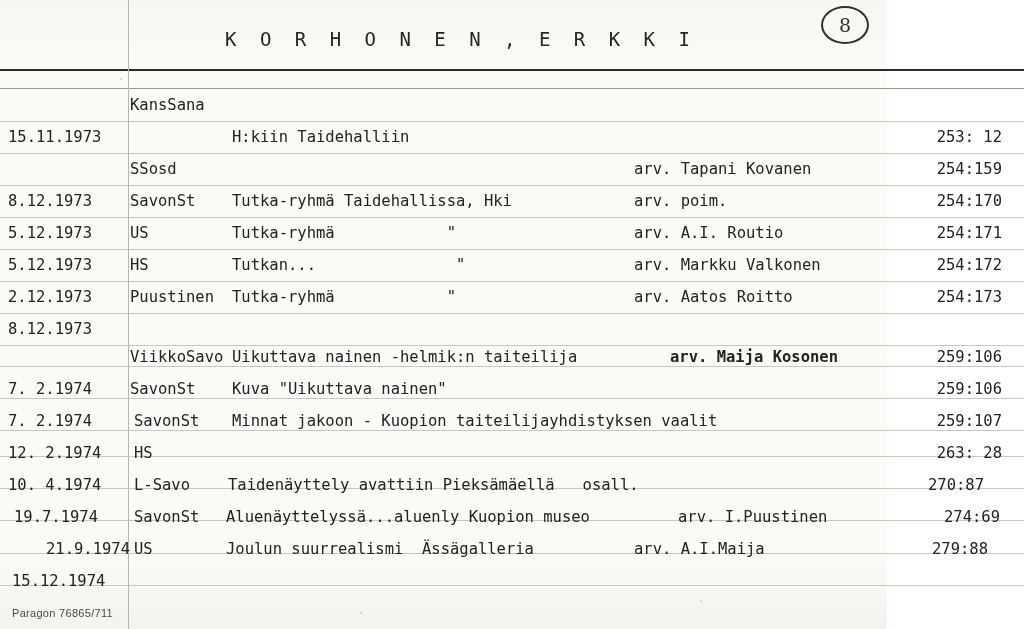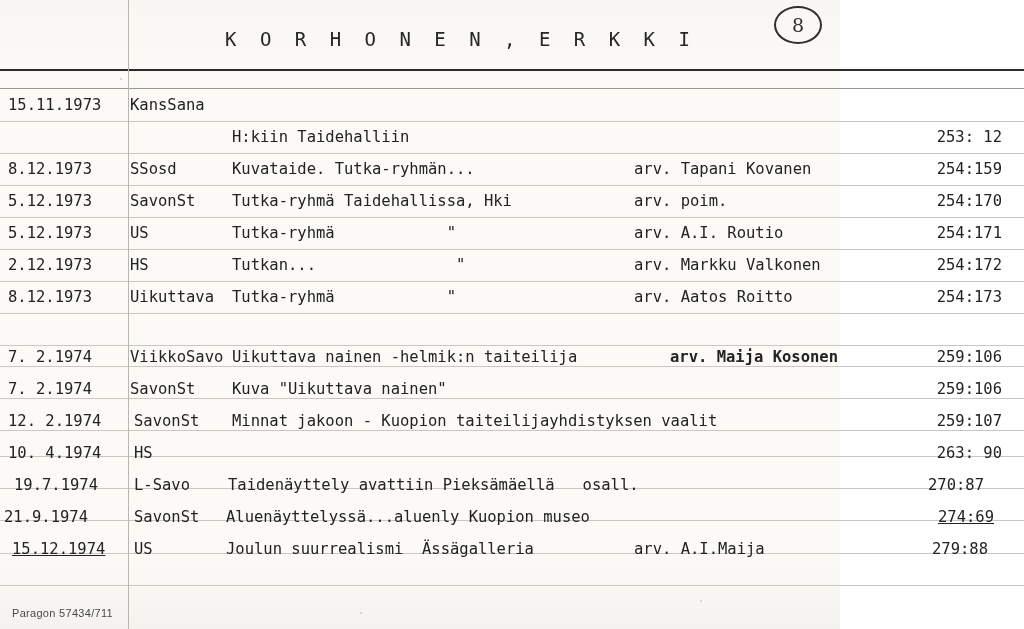--- a/index.html
+++ b/index.html
@@ -25,6 +25,7 @@
     background: #fbfaf6;
     background-image:
        linear-gradient(180deg, rgba(0,0,0,0.015) 0%, rgba(0,0,0,0.0) 12%, rgba(0,0,0,0.0) 88%, rgba(0,0,0,0.03) 100%);
+    padding-left: 47px;
   }
 
   

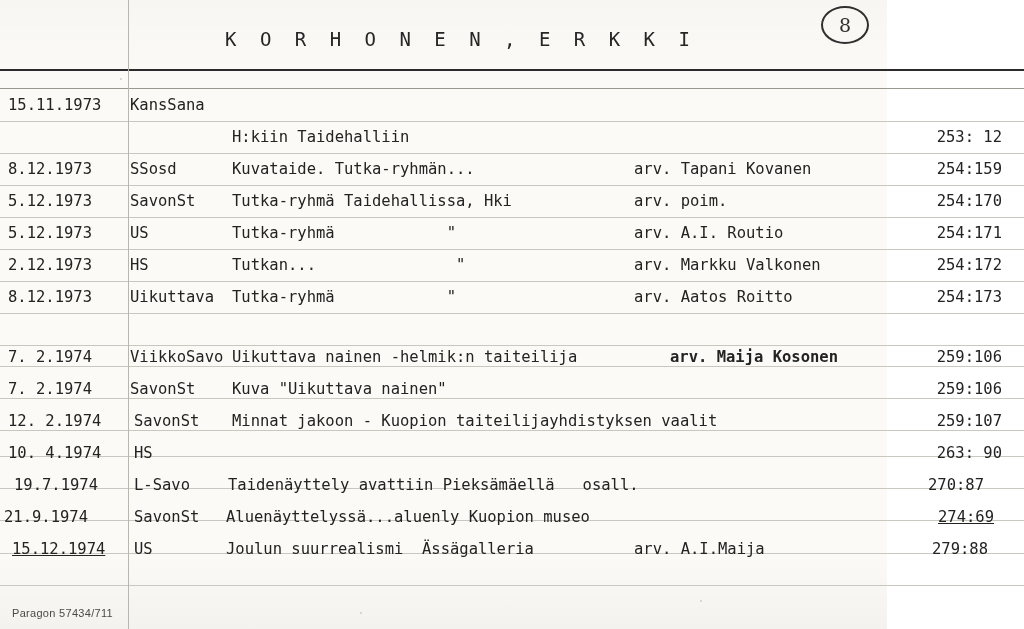--- a/index.html
+++ b/index.html
@@ -104,7 +104,7 @@
     color: #232323;
     white-space: pre;
   }
-  .c-date  { left: 8px;  width: 118px; }
+  .c-date  { left: 8px;  width: 118px; margin-top: 32px; }
   .c-src   { left: 130px; width: 100px; }
   .c-title { left: 232px; }
   .c-auth  { left: 634px; }

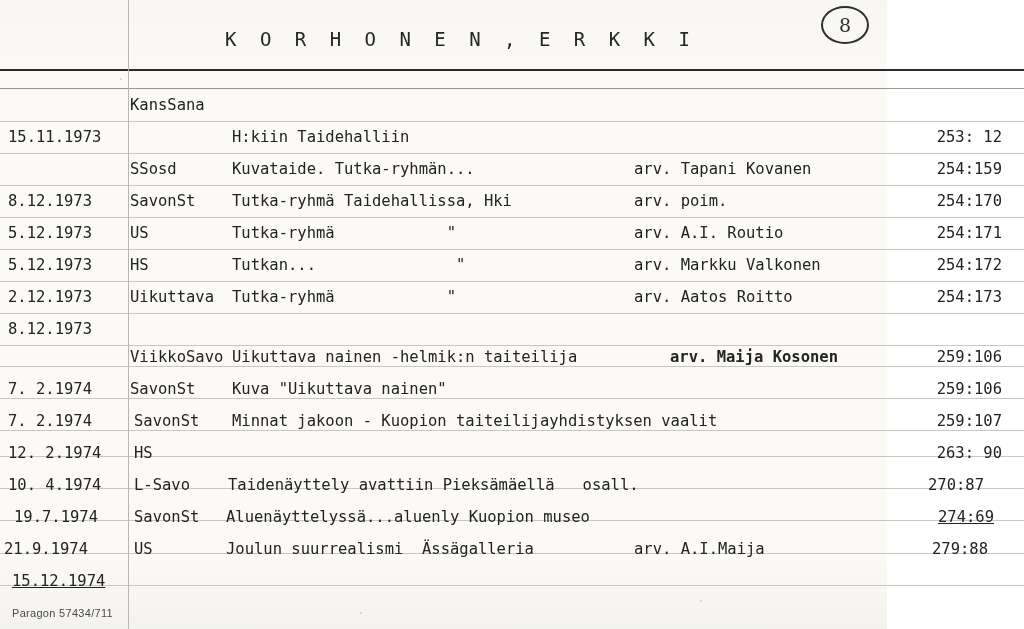--- a/index.html
+++ b/index.html
@@ -182,7 +182,6 @@
     <div class="row">
       <span class="cell c-date">8.12.1973</span>
       <span class="cell c-src">SSosd</span>
-      <span class="cell c-title">Kuvataide. Tutka-ryhmän...</span>
       <span class="cell c-auth">arv. Tapani Kovanen</span>
       <span class="cell c-ref">254:159</span>
     </div>

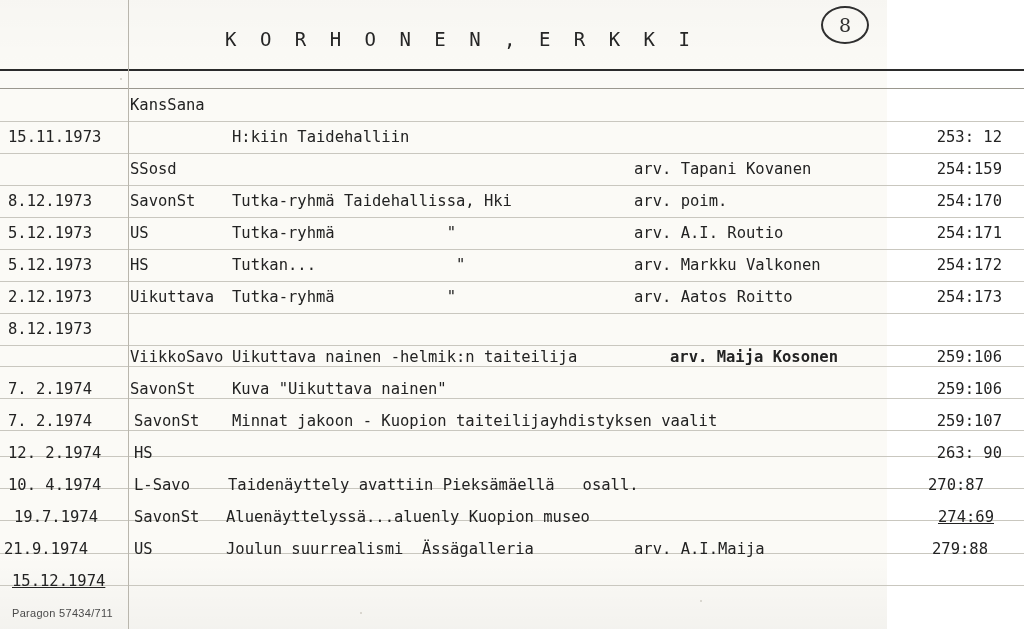--- a/index.html
+++ b/index.html
@@ -212,7 +212,7 @@
 
     <div class="row">
       <span class="cell c-date">8.12.1973</span>
-      <span class="cell c-src">Uikuttava</span>
+      <span class="cell c-src">Puustinen</span>
       <span class="cell c-title">Tutka-ryhmä            "</span>
       <span class="cell c-auth">arv. Aatos Roitto</span>
       <span class="cell c-ref">254:173</span>

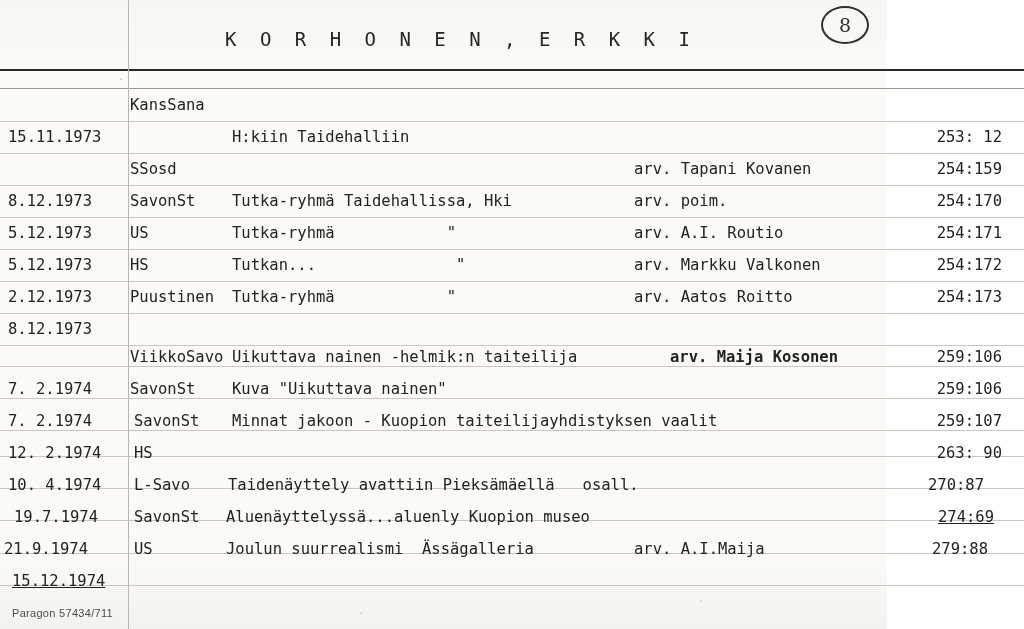--- a/index.html
+++ b/index.html
@@ -248,7 +248,7 @@
       <span class="cell c-date">10. 4.1974</span>
       <span class="cell c-src" style="left:134px;">HS</span>
       <span class="cell c-auth"></span>
-      <span class="cell c-ref">263: 90</span>
+      <span class="cell c-ref">263: 28</span>
     </div>
 
     <div class="row">

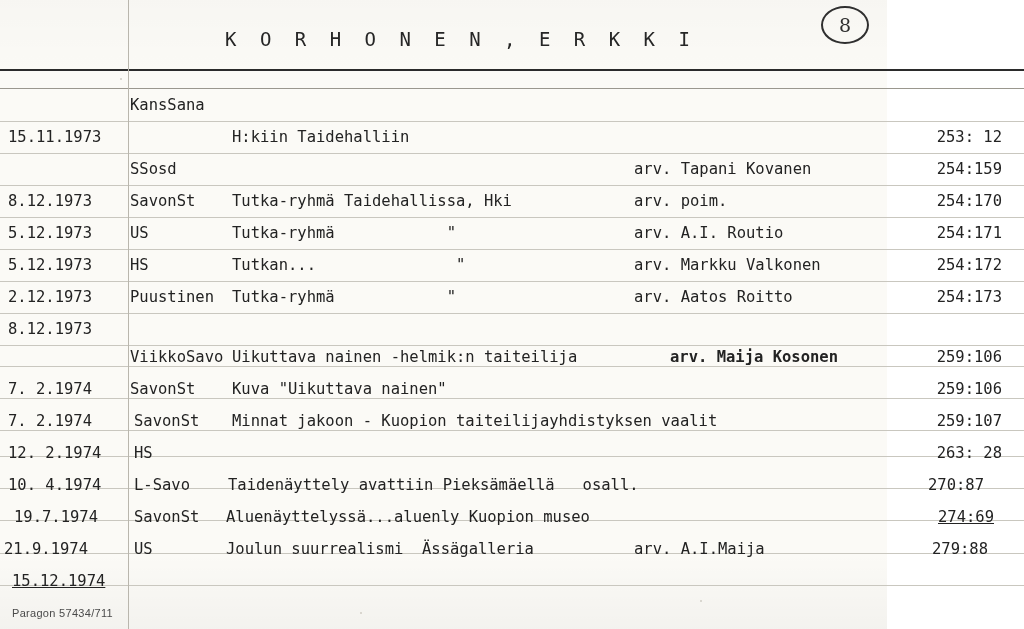--- a/index.html
+++ b/index.html
@@ -263,6 +263,7 @@
       <span class="cell c-date" style="left:4px;">21.9.1974</span>
       <span class="cell c-src" style="left:134px;">SavonSt</span>
       <span class="cell c-title" style="left:226px;">Aluenäyttelyssä...aluenly Kuopion museo</span>
+      <span class="cell c-auth" style="left:678px;">arv. I.Puustinen</span>
       <span class="cell c-ref" style="right:30px;text-decoration:underline;">274:69</span>
     </div>
 

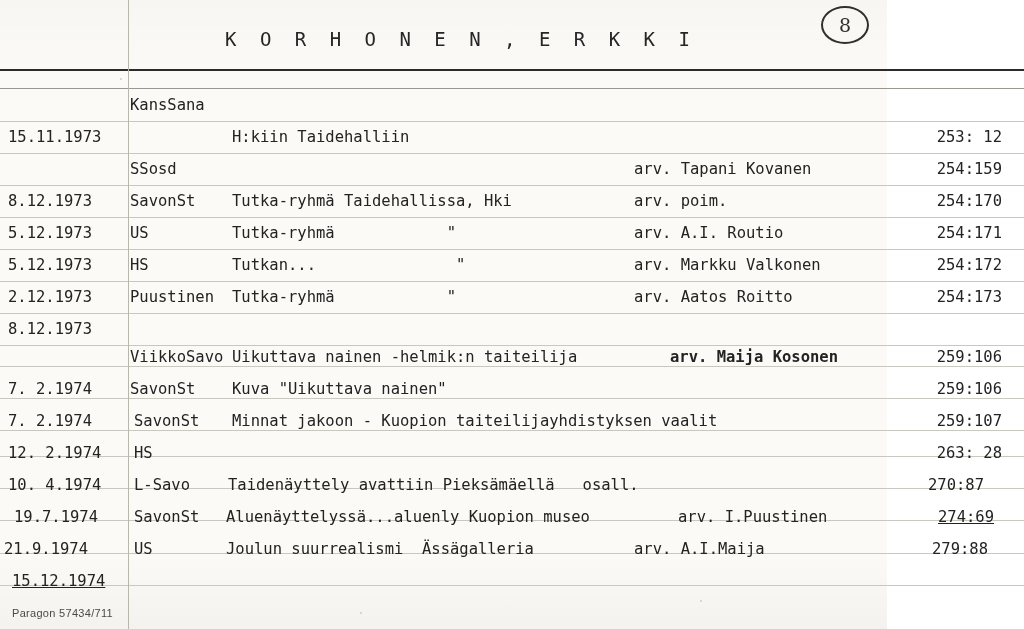--- a/index.html
+++ b/index.html
@@ -264,7 +264,7 @@
       <span class="cell c-src" style="left:134px;">SavonSt</span>
       <span class="cell c-title" style="left:226px;">Aluenäyttelyssä...aluenly Kuopion museo</span>
       <span class="cell c-auth" style="left:678px;">arv. I.Puustinen</span>
-      <span class="cell c-ref" style="right:30px;text-decoration:underline;">274:69</span>
+      <span class="cell c-ref" style="right:24px;">274:69</span>
     </div>
 
     <div class="row">

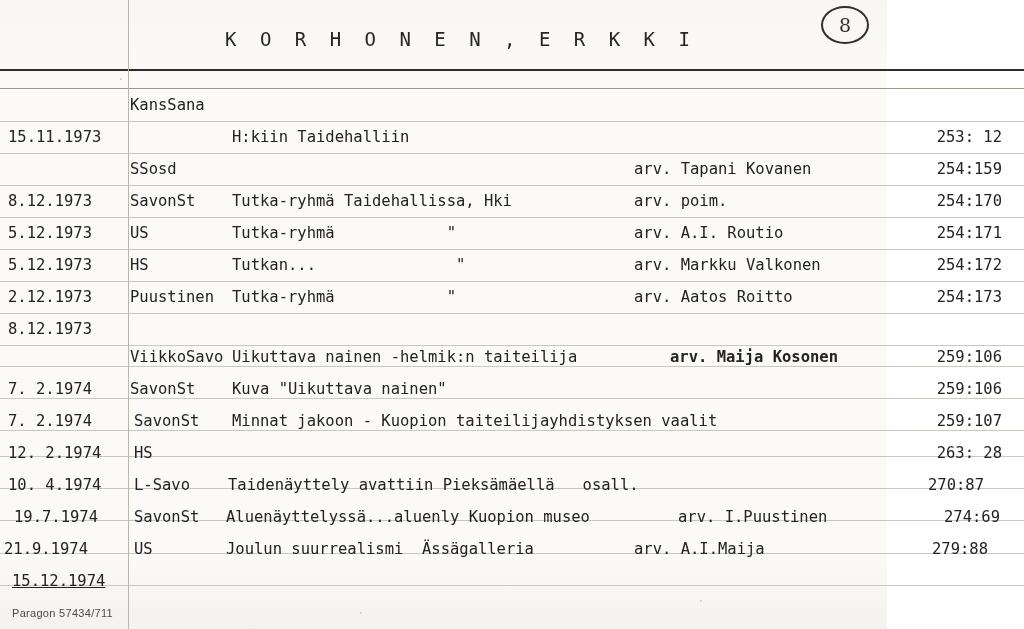--- a/index.html
+++ b/index.html
@@ -260,7 +260,7 @@
     </div>
 
     <div class="row">
-      <span class="cell c-date" style="left:4px;">21.9.1974</span>
+      <span class="cell c-date" style="left:12px;text-align:right;">21.9.1974</span>
       <span class="cell c-src" style="left:134px;">SavonSt</span>
       <span class="cell c-title" style="left:226px;">Aluenäyttelyssä...aluenly Kuopion museo</span>
       <span class="cell c-auth" style="left:678px;">arv. I.Puustinen</span>

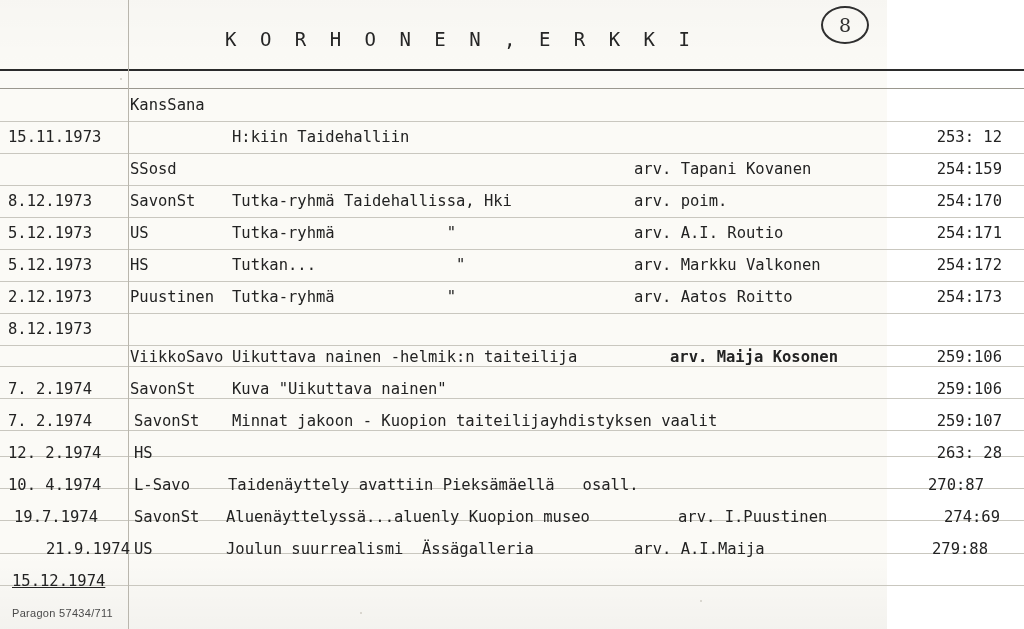--- a/index.html
+++ b/index.html
@@ -268,7 +268,7 @@
     </div>
 
     <div class="row">
-      <span class="cell c-date" style="left:12px;text-decoration:underline;">15.12.1974</span>
+      <span class="cell c-date" style="left:12px;">15.12.1974</span>
       <span class="cell c-src" style="left:134px;">US</span>
       <span class="cell c-title" style="left:226px;">Joulun suurrealismi  Ässägalleria</span>
       <span class="cell c-auth">arv. A.I.Maija</span>

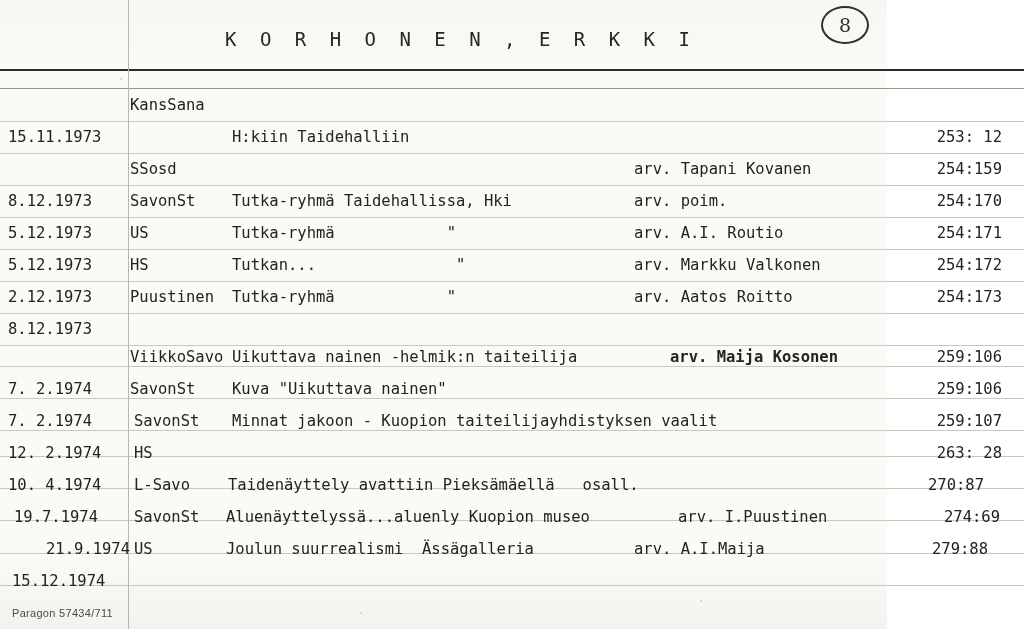--- a/index.html
+++ b/index.html
@@ -277,7 +277,7 @@
 
   </div>
 
-  <div id="footer-code">Paragon 57434/711</div>
+  <div id="footer-code">Paragon 76865/711</div>
 
   <div class="speck" style="left:360px; top:612px; width:2px; height:2px;"></div>
   <div class="speck" style="left:700px; top:600px; width:2px; height:2px;"></div>

